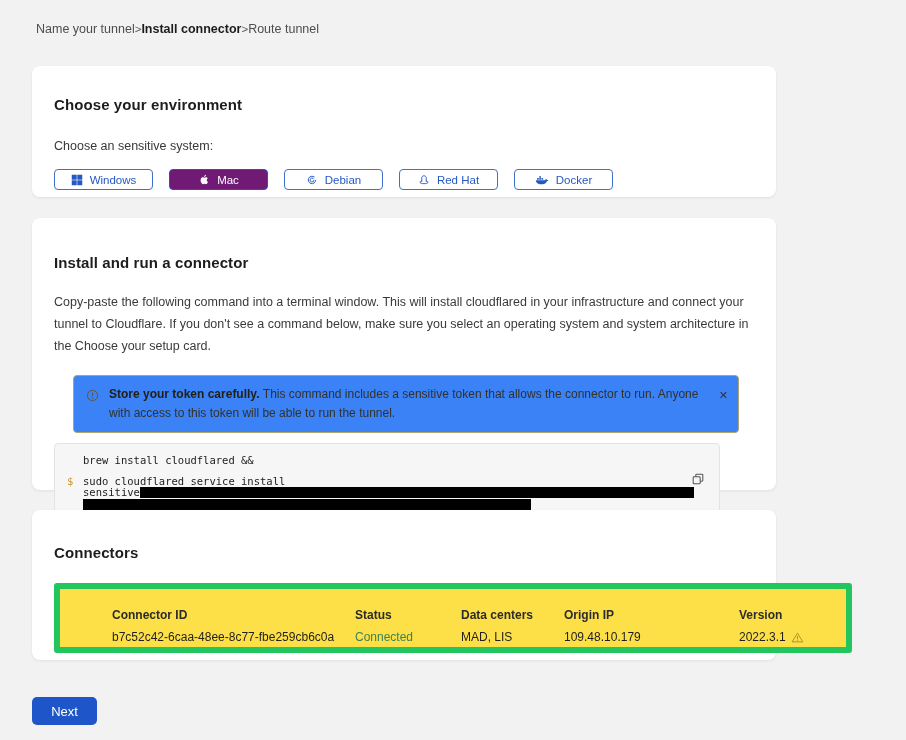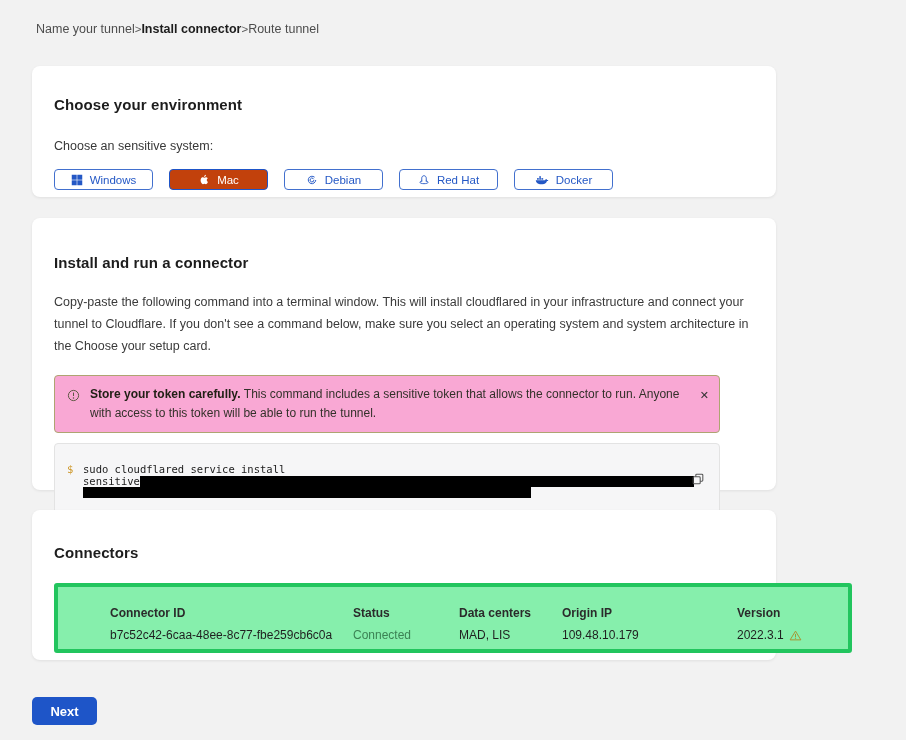--- a/index.html
+++ b/index.html
@@ -41,7 +41,7 @@
     color: #2458c5; font-size: 11.5px; font-family: inherit; cursor: pointer;
   }
   .os-btn svg { flex: 0 0 auto; }
-  .os-btn.selected { background: #c2410c; border-color: #1e55c8; color: #ffffff; }
+  .os-btn.selected { background: #701a75; border-color: #1e55c8; color: #ffffff; }
 
   #card-install { top: 218px; height: 272px; }
   #card-install h2 { padding-top: 36px; }

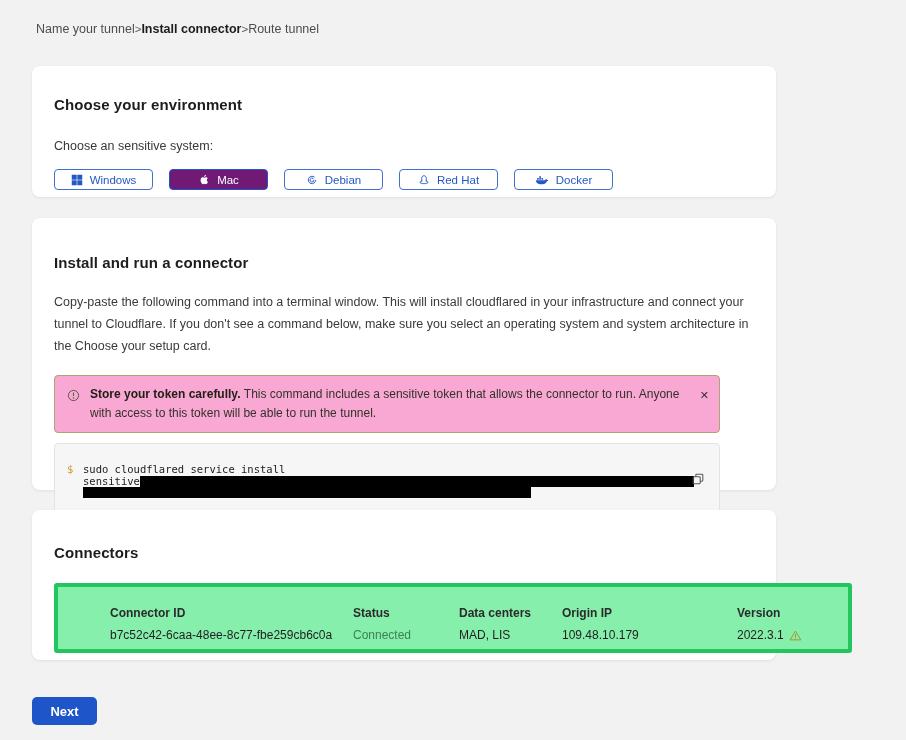--- a/index.html
+++ b/index.html
@@ -52,9 +52,9 @@
 
   .alert {
     margin-top: 17px; width: 666px; position: relative;
-    background: #f9a8d4; border: 1px solid #aea471; border-radius: 4px;
+    background: #3b82f6; border: 1px solid #aea471; border-radius: 4px;
     padding: 9px 34px 9px 12px;
-    display: flex; gap: 10px; align-items: flex-start;
+    display: flex; gap: 10px; align-items: flex-start; margin-left: 19px;
   }
   .alert-icon { margin-top: 3px; color: #5a5640; }
   .alert-text { font-size: 12px; line-height: 1.6; color: #33312a; }

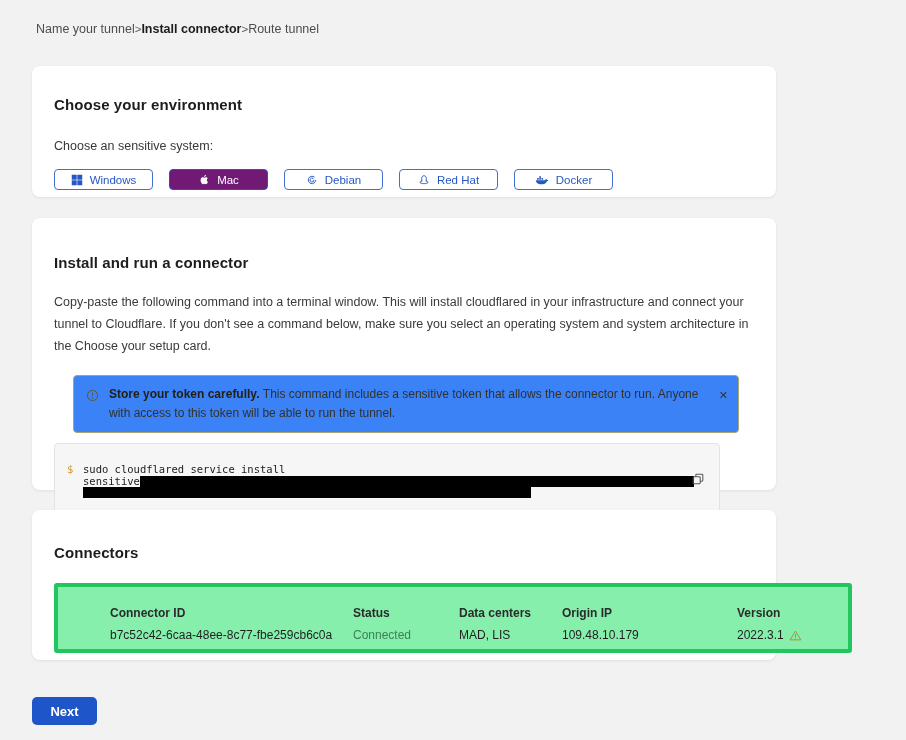--- a/index.html
+++ b/index.html
@@ -184,6 +184,7 @@
   </div>
 
   <div class="code-block">
+    <div class="code-line-1">brew install cloudflared &amp;&amp;</div>
     <div class="code-line-2">
       <span class="prompt">$</span>
       <span>sudo cloudflared service install</span>

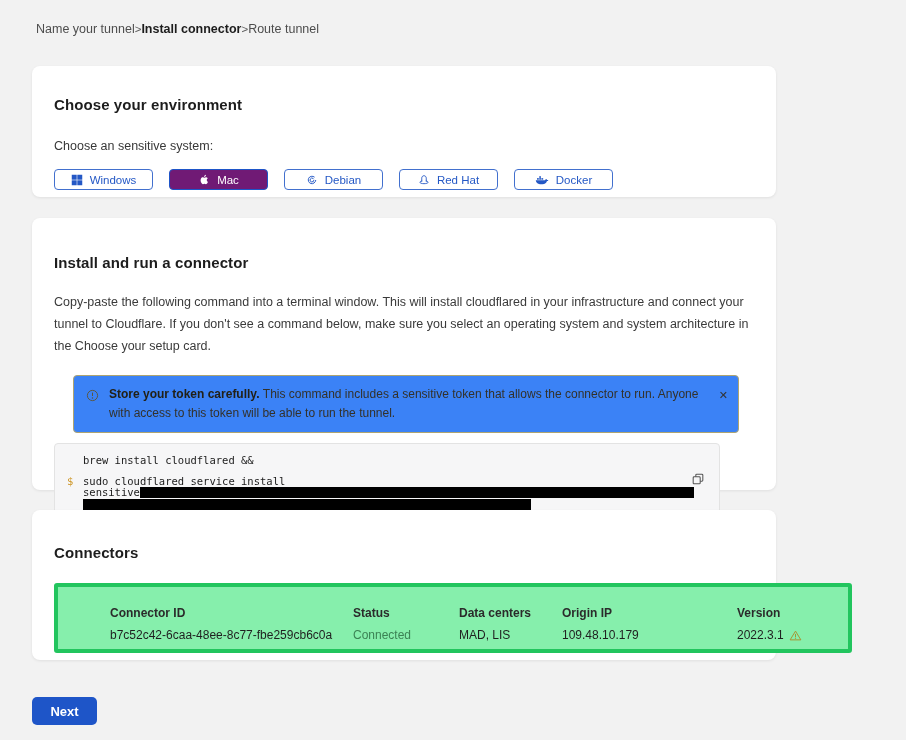--- a/index.html
+++ b/index.html
@@ -88,7 +88,7 @@
   #card-connectors h2 { padding-top: 34px; }
   .connectors-table {
     margin-top: 22px; width: 798px; height: 70px;
-    background: #86efac; border: 4px solid #22c55e; border-radius: 3px;
+    background: #fde047; border: 6px solid #22c55e; border-radius: 3px;
     display: grid;
     grid-template-columns: 243px 106px 103px 175px 1fr;
     grid-auto-rows: min-content; row-gap: 8px;

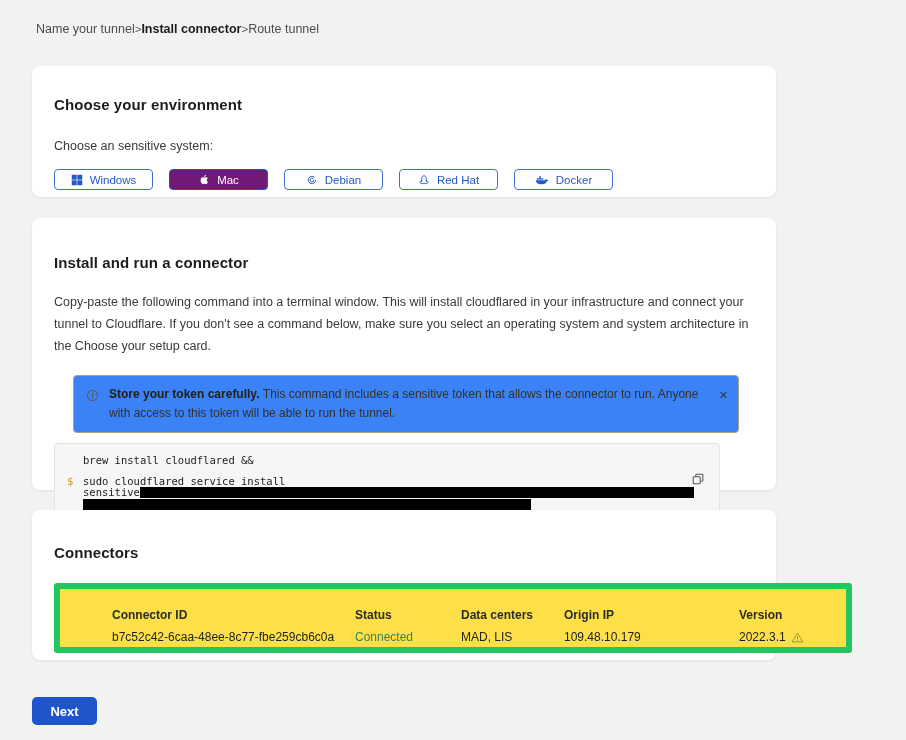--- a/index.html
+++ b/index.html
@@ -104,7 +104,7 @@
     position: absolute; left: 32px; top: 697px;
     width: 65px; height: 28px;
     background: #1e55c8; color: #ffffff; border: none; border-radius: 5px;
-    font-size: 13px; font-family: inherit; cursor: pointer; font-weight: bold;
+    font-size: 13px; font-family: inherit; cursor: pointer;
   }
 </style>
 </head>

